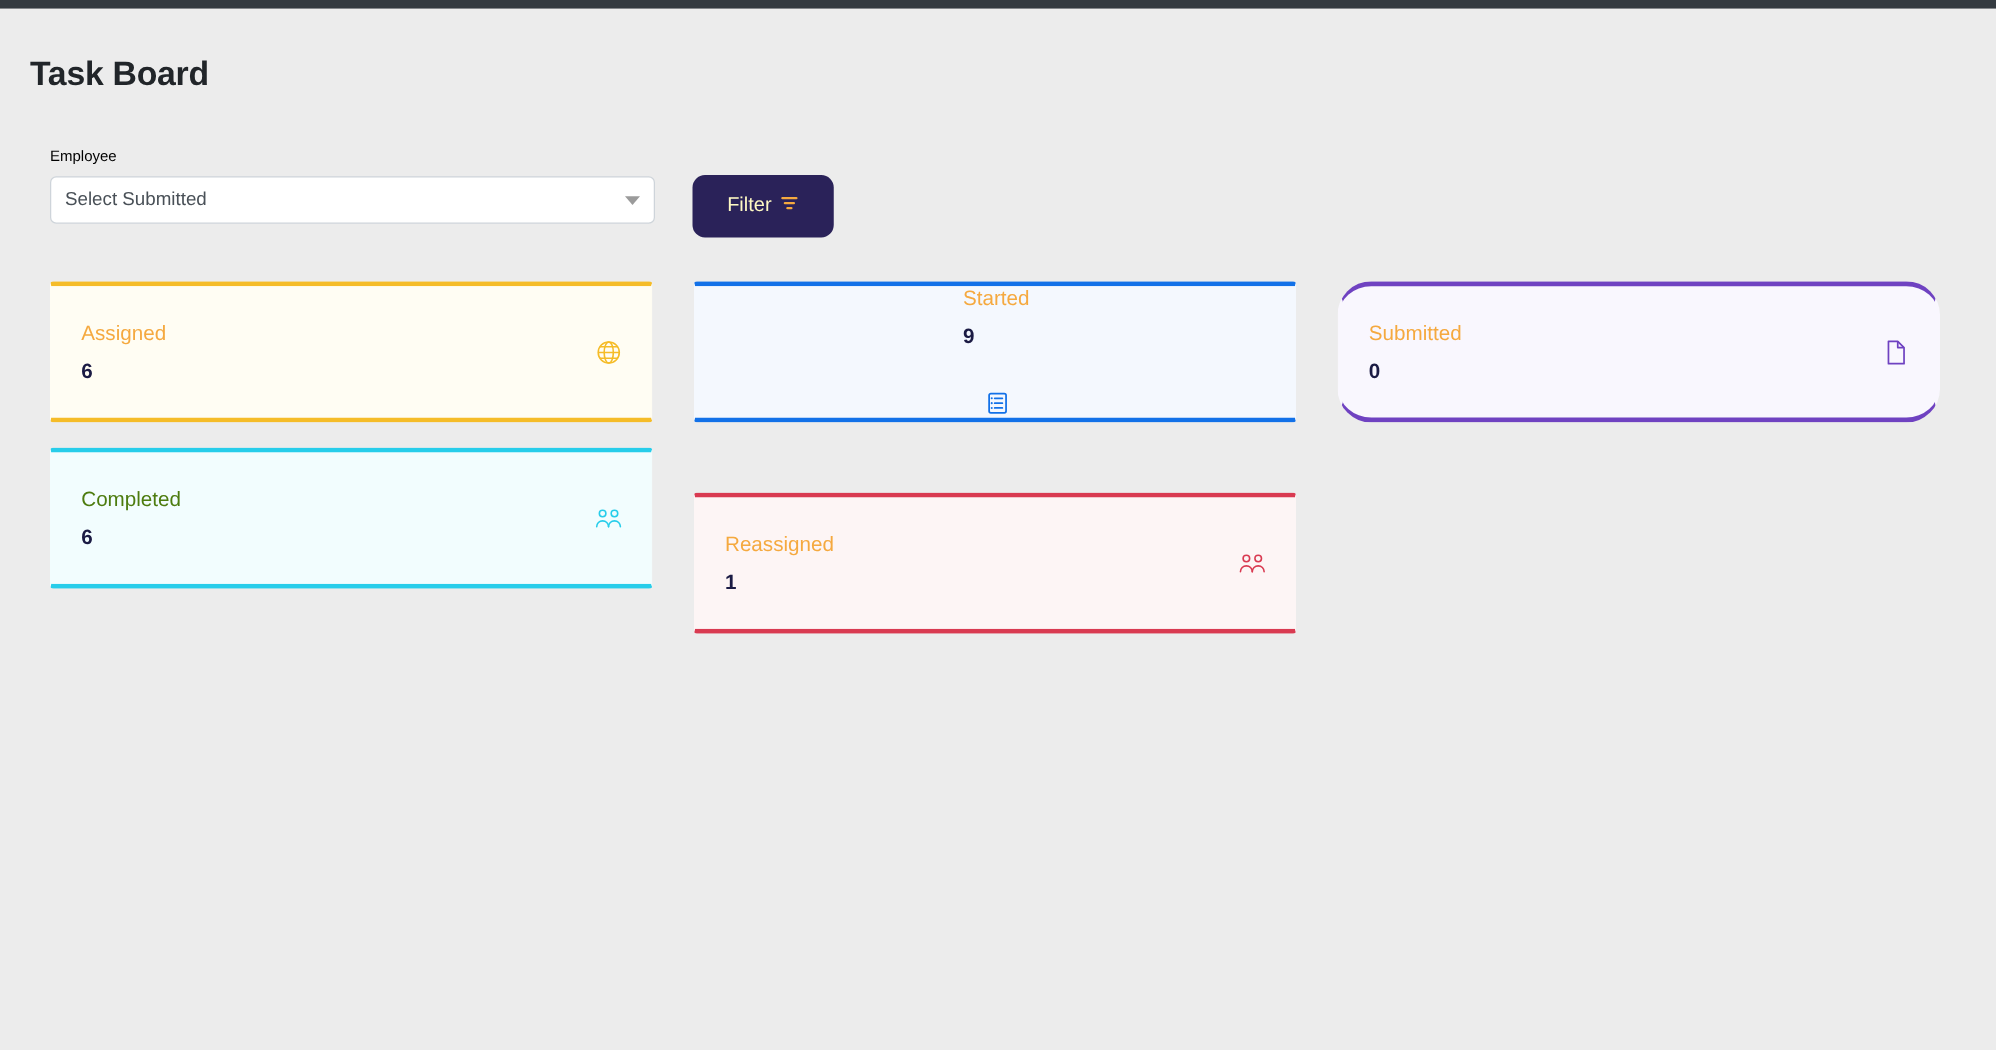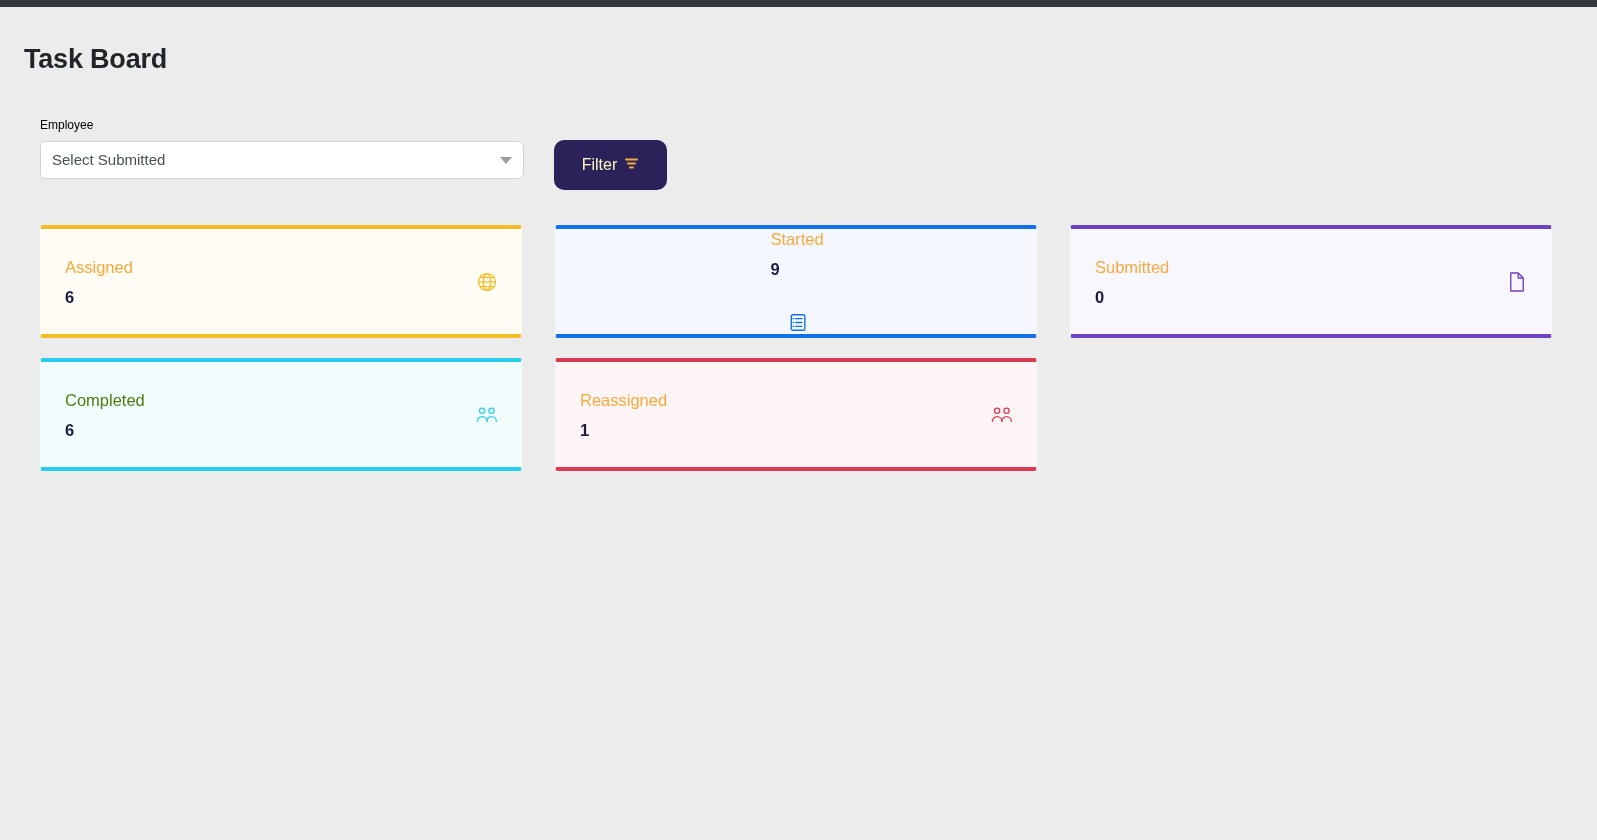--- a/index.html
+++ b/index.html
@@ -242,7 +242,7 @@
             </svg>
           </div>
         </div>
-        <div class="card" style="background: rgb(249, 247, 254); border-color: rgb(111, 66, 193) rgb(249, 247, 254);">
+        <div class="card" style="background: rgb(249, 247, 254); border-color: rgb(111, 66, 193) rgb(249, 247, 254); border-radius: 27px;">
           <div class="card-text">
             <div class="card-title" style="color: rgb(245, 169, 63);">Submitted</div>
             <div class="card-count" style="color: rgb(27, 27, 68);">0</div>

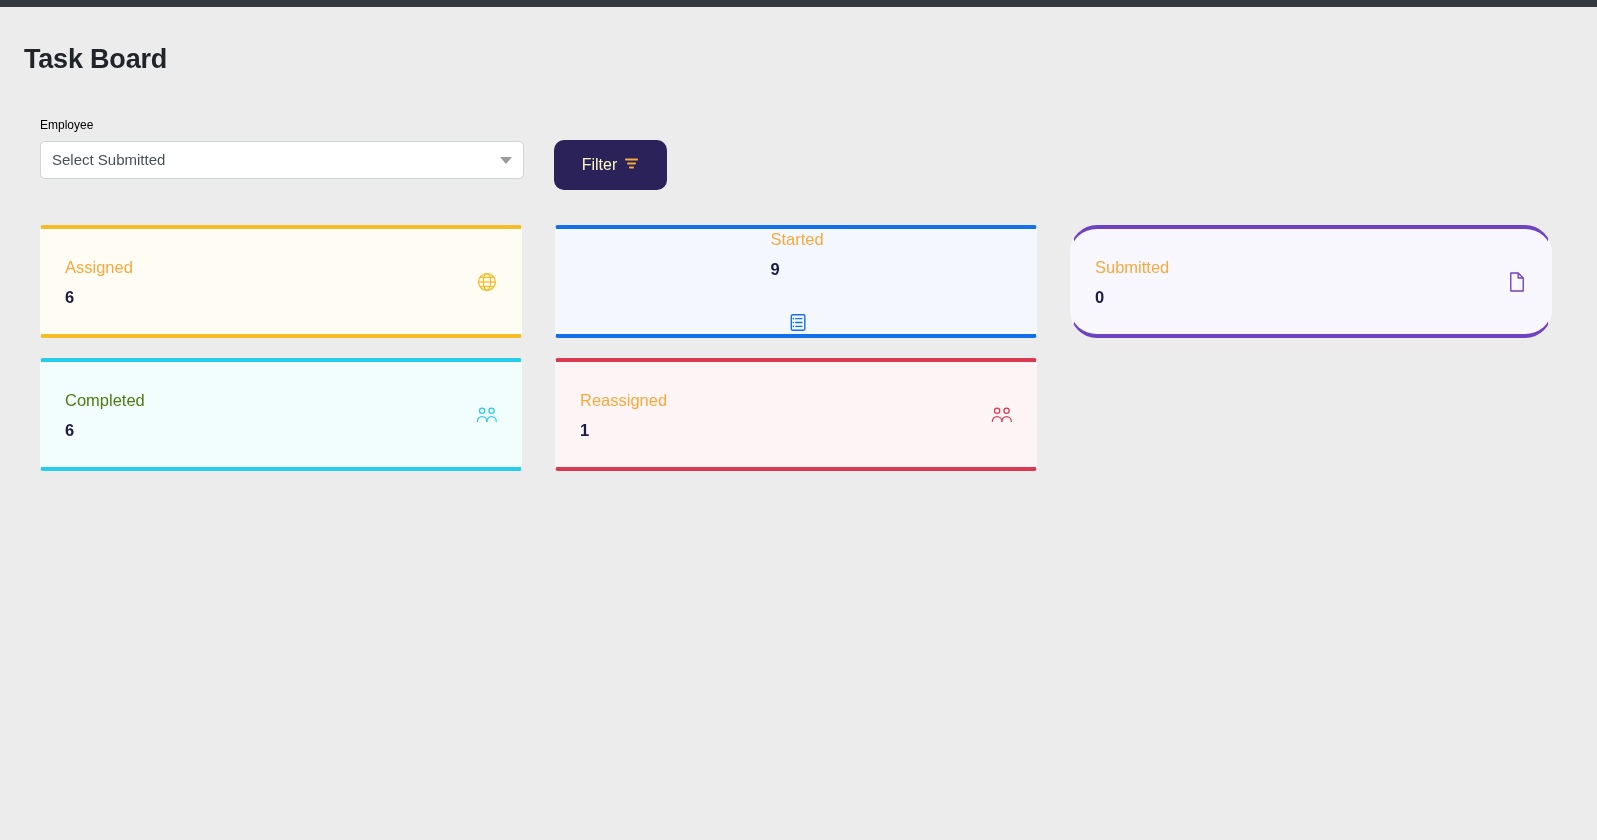--- a/index.html
+++ b/index.html
@@ -270,7 +270,7 @@
             </svg>
           </div>
         </div>
-        <div class="card" style="background: rgb(253, 245, 245); border-color: rgb(217, 58, 81) rgb(253, 245, 245);">
+        <div class="card" style="background: rgb(253, 245, 245); border-color: rgb(217, 58, 81) rgb(253, 245, 245); margin-top: 36px;">
           <div class="card-text">
             <div class="card-title" style="color: rgb(245, 169, 63);">Reassigned</div>
             <div class="card-count" style="color: rgb(27, 27, 68);">1</div>

